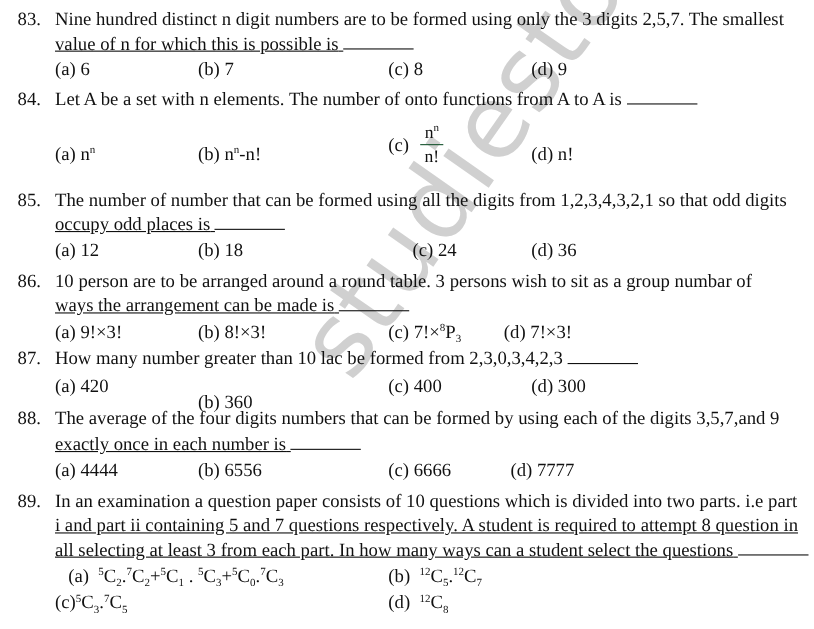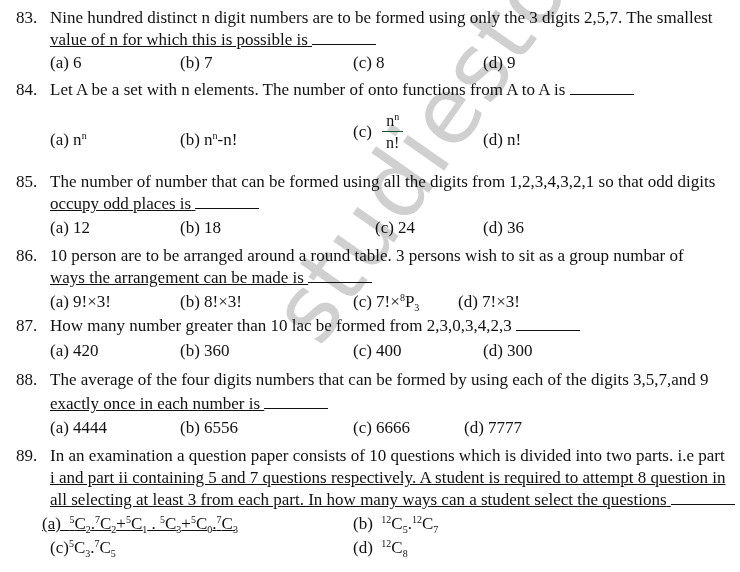--- a/index.html
+++ b/index.html
@@ -109,7 +109,7 @@
         </span>
       </div>
       <div class="opt" style="top:341px;left:50px;">(a) 420</div>
-      <div class="opt" style="top:341px;left:180px;text-align:center;">(b) 360</div>
+      <div class="opt" style="top:356px;left:180px;text-align:center;">(b) 360</div>
       <div class="opt" style="top:341px;left:353px;">(c) 400</div>
       <div class="opt" style="top:341px;left:483px;">(d) 300</div>
     </div>

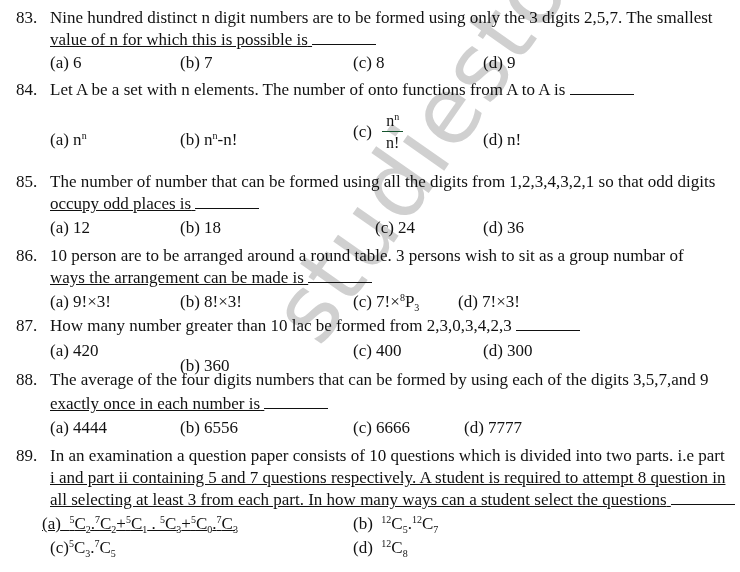--- a/index.html
+++ b/index.html
@@ -139,7 +139,7 @@
         <span>all selecting at least 3 from each part. In how many ways can a student select the questions</span>
         <span class="blank"></span>
       </div>
-      <div class="opt" style="top:514px;left:42px;text-decoration:underline;">
+      <div class="opt" style="top:514px;left:62px;">
         <span>(a)</span>&nbsp; <sup>5</sup>C<sub>2</sub>.<sup>7</sup>C<sub>2</sub>+<sup>5</sup>C<sub>1</sub> . <sup>5</sup>C<sub>3</sub>+<sup>5</sup>C<sub>0</sub>.<sup>7</sup>C<sub>3</sub>
       </div>
       <div class="opt" style="top:514px;left:353px;">

